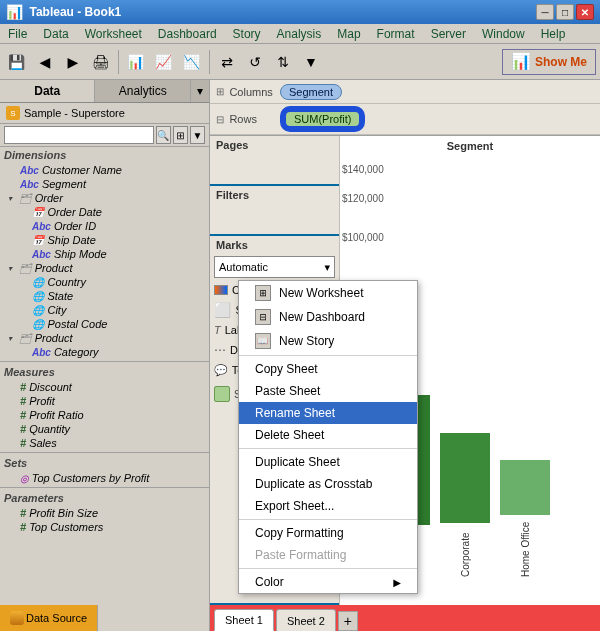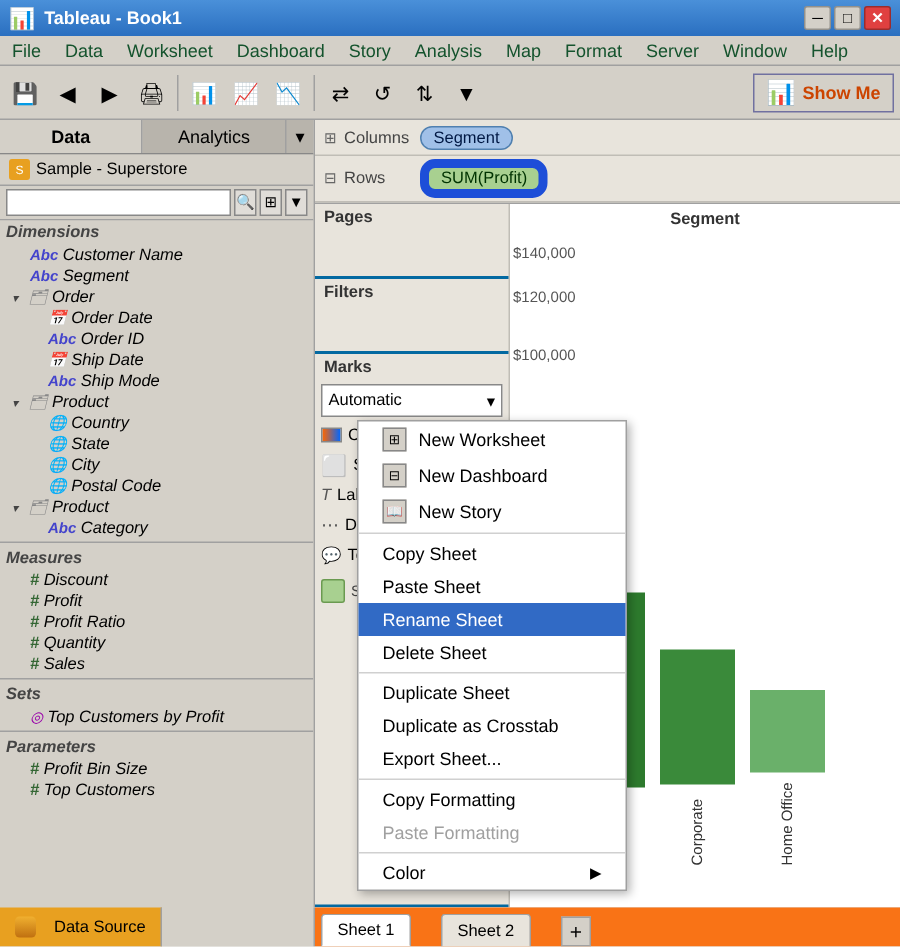--- a/index.html
+++ b/index.html
@@ -91,7 +91,7 @@
     .ctx-separator { height: 1px; background: #d0d0d0; margin: 2px 0; }
     .ctx-icon { width: 16px; height: 16px; border: 1px solid #888; background: #d4d0c8; display: flex; align-items: center; justify-content: center; font-size: 9px; }
     .ctx-arrow { margin-left: auto; font-size: 10px; }
-    .ds-bottom-tab { height: 100%; padding: 0 10px; background: #e8a020; display: flex; align-items: center; gap: 12px; font-size: 11px; cursor: pointer; border-right: 1px solid #a0a0a0; }
+    .ds-bottom-tab { height: 100%; padding: 0 10px; background: #e8a020; display: flex; align-items: center; gap: 2px; font-size: 11px; cursor: pointer; border-right: 1px solid #a0a0a0; }
     .ds-cylinder { width: 14px; height: 14px; background: linear-gradient(to bottom, #f0b030, #c07010); border-radius: 3px; }
 
     .bottom-bar { display: flex; height: 26px; }

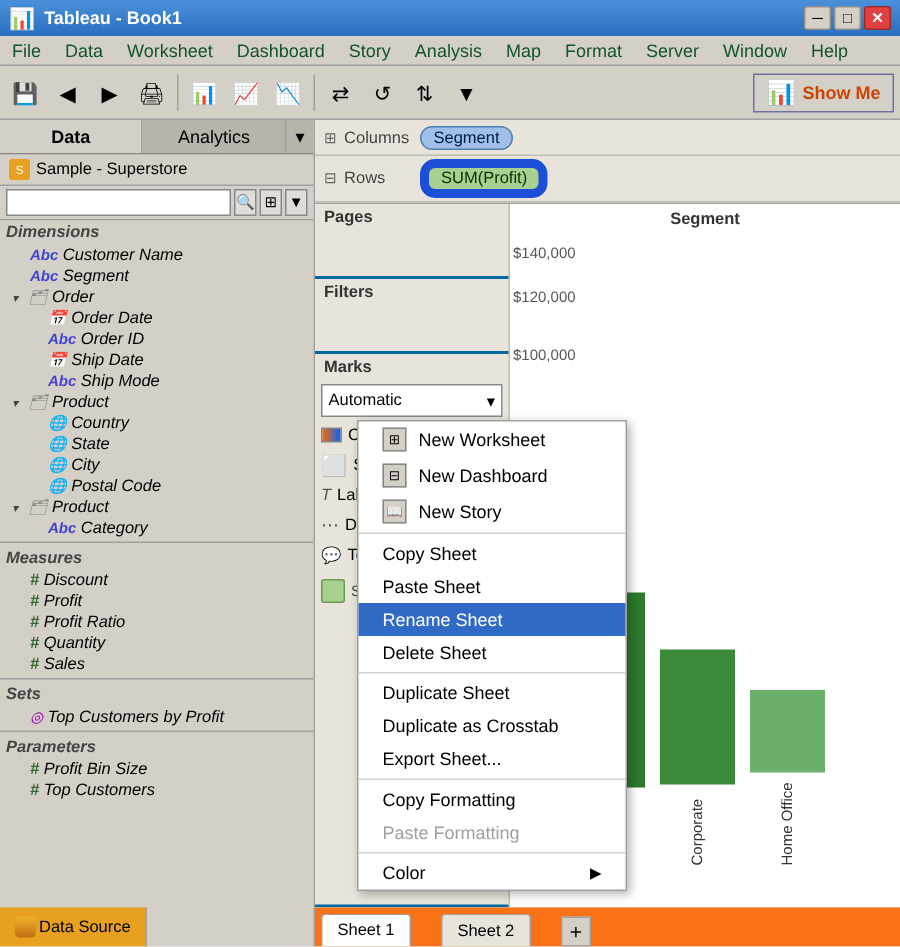--- a/index.html
+++ b/index.html
@@ -96,7 +96,7 @@
 
     .bottom-bar { display: flex; height: 26px; }
     .left-bottom { width: 210px; border-right: 1px solid #a0a0a0; background: #d4d0c8; display: flex; align-items: center; }
-    .right-bottom { flex: 1; background: #f97316; display: flex; align-items: flex-end; padding: 0 4px; gap: 20px; }
+    .right-bottom { flex: 1; background: #ef4444; display: flex; align-items: flex-end; padding: 0 4px; gap: 2px; }
   </style>
 </head>
 <body>

